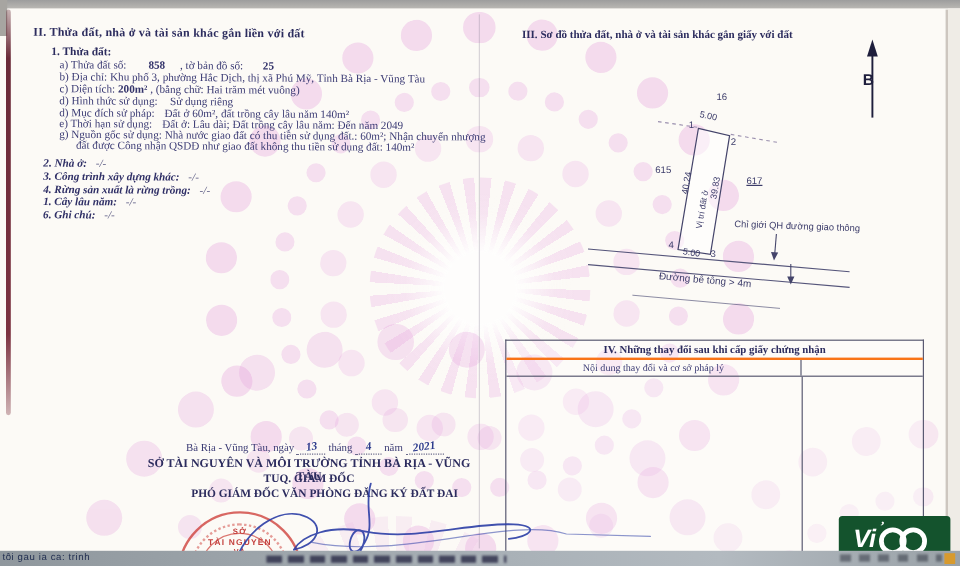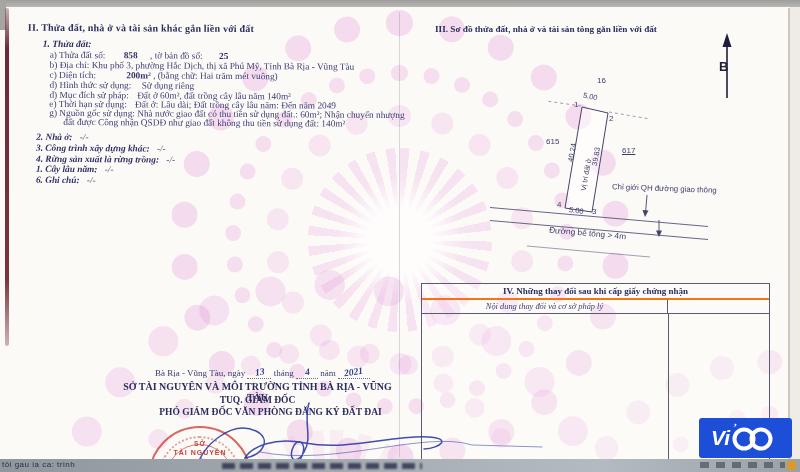--- a/index.html
+++ b/index.html
@@ -162,7 +162,7 @@
     </div>
   </div>
 
-  <div class="abs h3x">III. Sơ đồ thửa đất, nhà ở và tài sản tông gắn liền với đất</div>
+  <div class="abs h3x">III. Sơ đồ thửa đất, nhà ở và tài sản khác gắn giấy với đất</div>
 
   <svg class="abs" style="left:430px;top:20px;" width="370" height="250" viewBox="430 20 370 250">
 

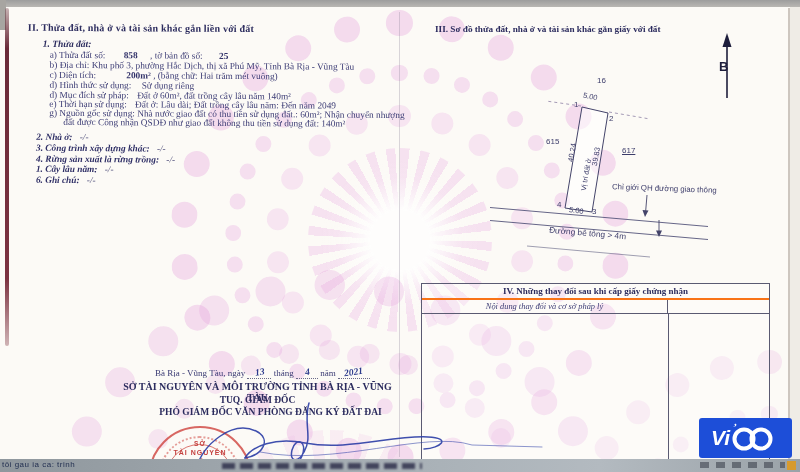--- a/index.html
+++ b/index.html
@@ -33,7 +33,7 @@
   
   .s2{transform:rotate(.35deg);}
   .h2x{left:28px;top:24px;font-size:10px;font-weight:bold;color:#2c2c5e;letter-spacing:.2px;}
-  .sub1{left:43px;top:41px;font-size:9.5px;font-weight:bold;font-style:italic;color:#2c2c5e;}
+  .sub1{left:43px;top:41px;font-size:9.5px;font-weight:bold;color:#2c2c5e;}
   .ln{left:50px;font-size:9.3px;white-space:nowrap;}
   .val{font-weight:bold;color:#32326a;}
   .g-block{left:50px;top:110.5px;width:352px;font-size:9.3px;line-height:9.8px;

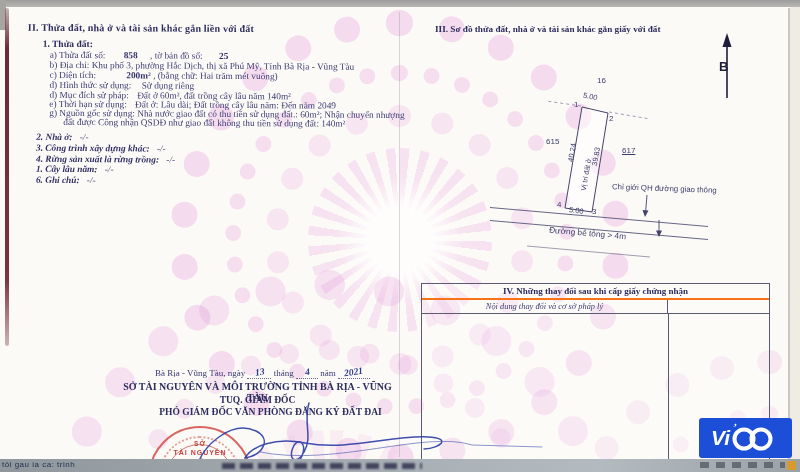--- a/index.html
+++ b/index.html
@@ -123,7 +123,7 @@
     <div class="abs ln" style="top:62px;">b) Địa chỉ:  Khu phố 3, phường Hắc Dịch, thị xã Phú Mỹ, Tỉnh Bà Rịa - Vũng Tàu</div>
     <div class="abs ln" style="top:72px;">
       <span>c) Diện tích:</span>
-      <span class="val" style="margin-left:28px;">200m²</span>
+      <span class="val" style="">200m²</span>
       <span>, (bằng chữ: Hai trăm mét vuông)</span>
     </div>
     <div class="abs ln" style="top:82px;">

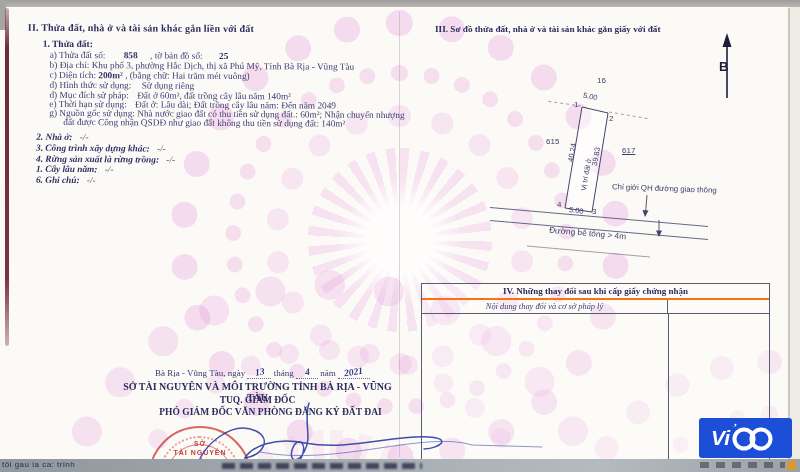--- a/index.html
+++ b/index.html
@@ -55,7 +55,7 @@
   .t4-head{display:flex;border-bottom:1px solid #5a5a72;}
   .t4-c1{width:246px;border-right:1px solid #5a5a72;display:flex;align-items:center;justify-content:center;}
   .t4-c2{flex:1;display:flex;align-items:center;justify-content:center;}
-  .t4-head .t4-c1,.t4-head .t4-c2{font-size:8.4px;color:#3b3b74;text-align:left;padding:2px 4px;box-sizing:border-box;font-style:italic;}
+  .t4-head .t4-c1,.t4-head .t4-c2{font-size:8.4px;color:#3b3b74;text-align:left;padding:2px 4px;box-sizing:border-box;}
   .t4-body{flex:1;display:flex;}
   
   .dateline{left:155px;top:368px;font-size:9px;color:#3b3b74;white-space:nowrap;}

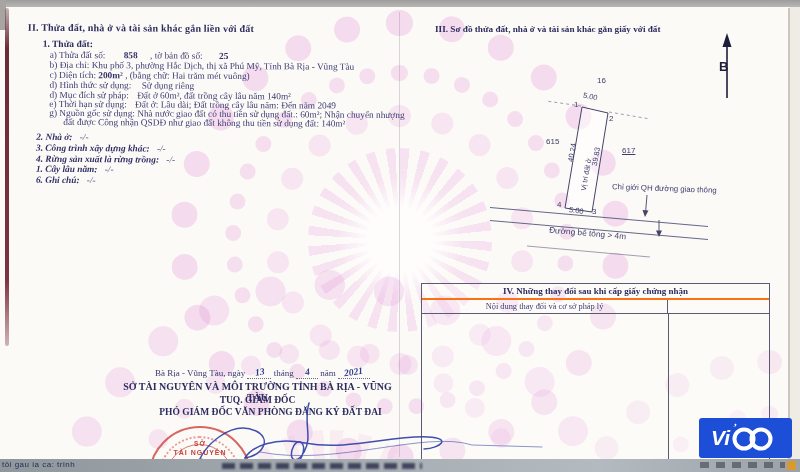--- a/index.html
+++ b/index.html
@@ -75,7 +75,7 @@
   .stamp-t{position:absolute;width:100%;text-align:center;color:#c4403e;font-weight:bold;
     font-family:"Liberation Sans",sans-serif;letter-spacing:1px;}
   
-  .vico{left:699px;top:418px;width:93px;height:40px;background:#1d4ed8;border-radius:3px;
+  .vico{left:699px;top:430px;width:93px;height:40px;background:#14532d;border-radius:3px;
     display:flex;align-items:center;justify-content:flex-start;padding-left:12px;box-sizing:border-box;}
   .vico-vi{color:#fff;font-family:"Liberation Sans",sans-serif;font-weight:bold;
     font-style:italic;font-size:21px;letter-spacing:0;}

